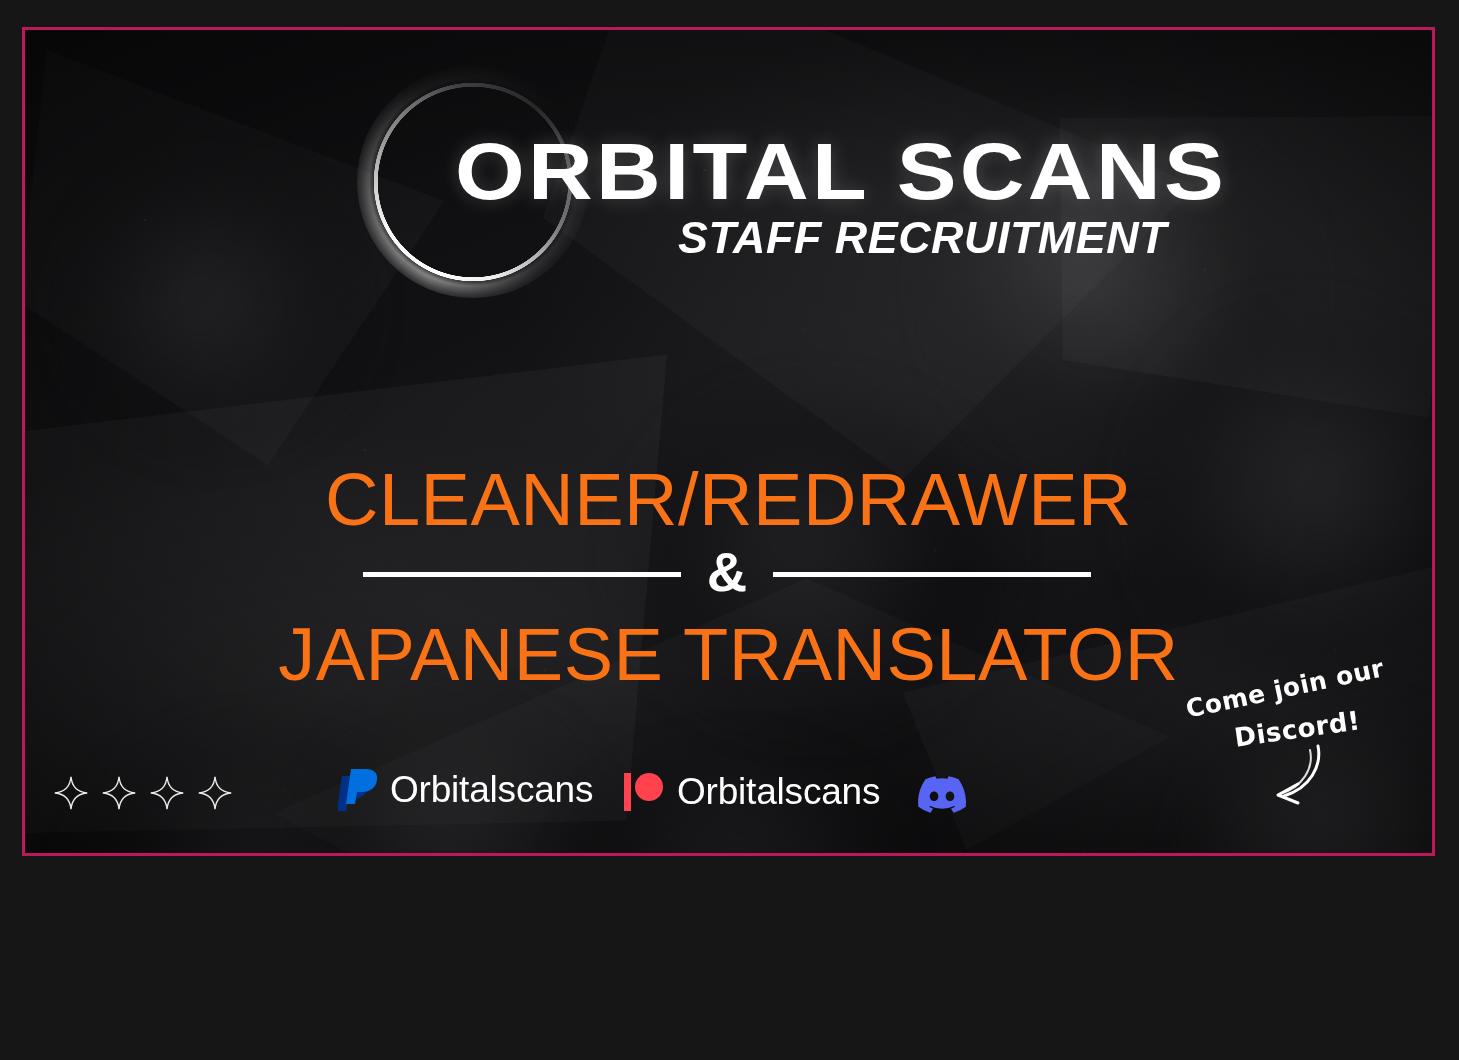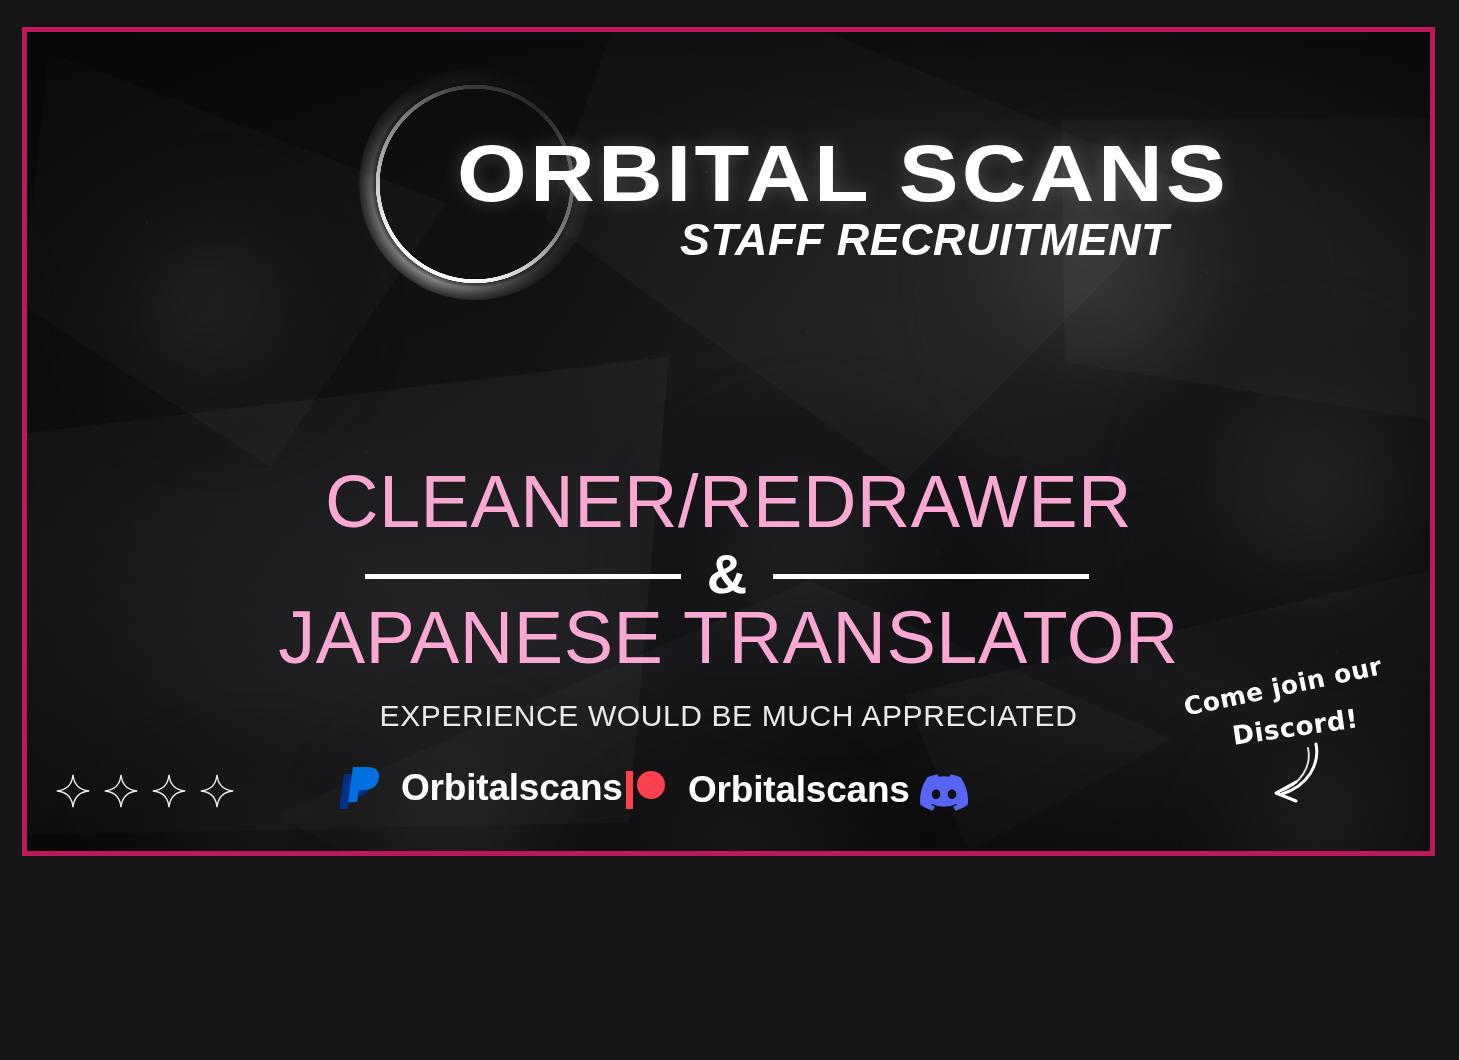--- a/index.html
+++ b/index.html
@@ -33,7 +33,7 @@
     width: 1413px;
     height: 829px;
     box-sizing: border-box;
-    border: 5px solid #be185d;
+    border: 3px solid #be185d;
     overflow: hidden;
     background: #090909;
   }

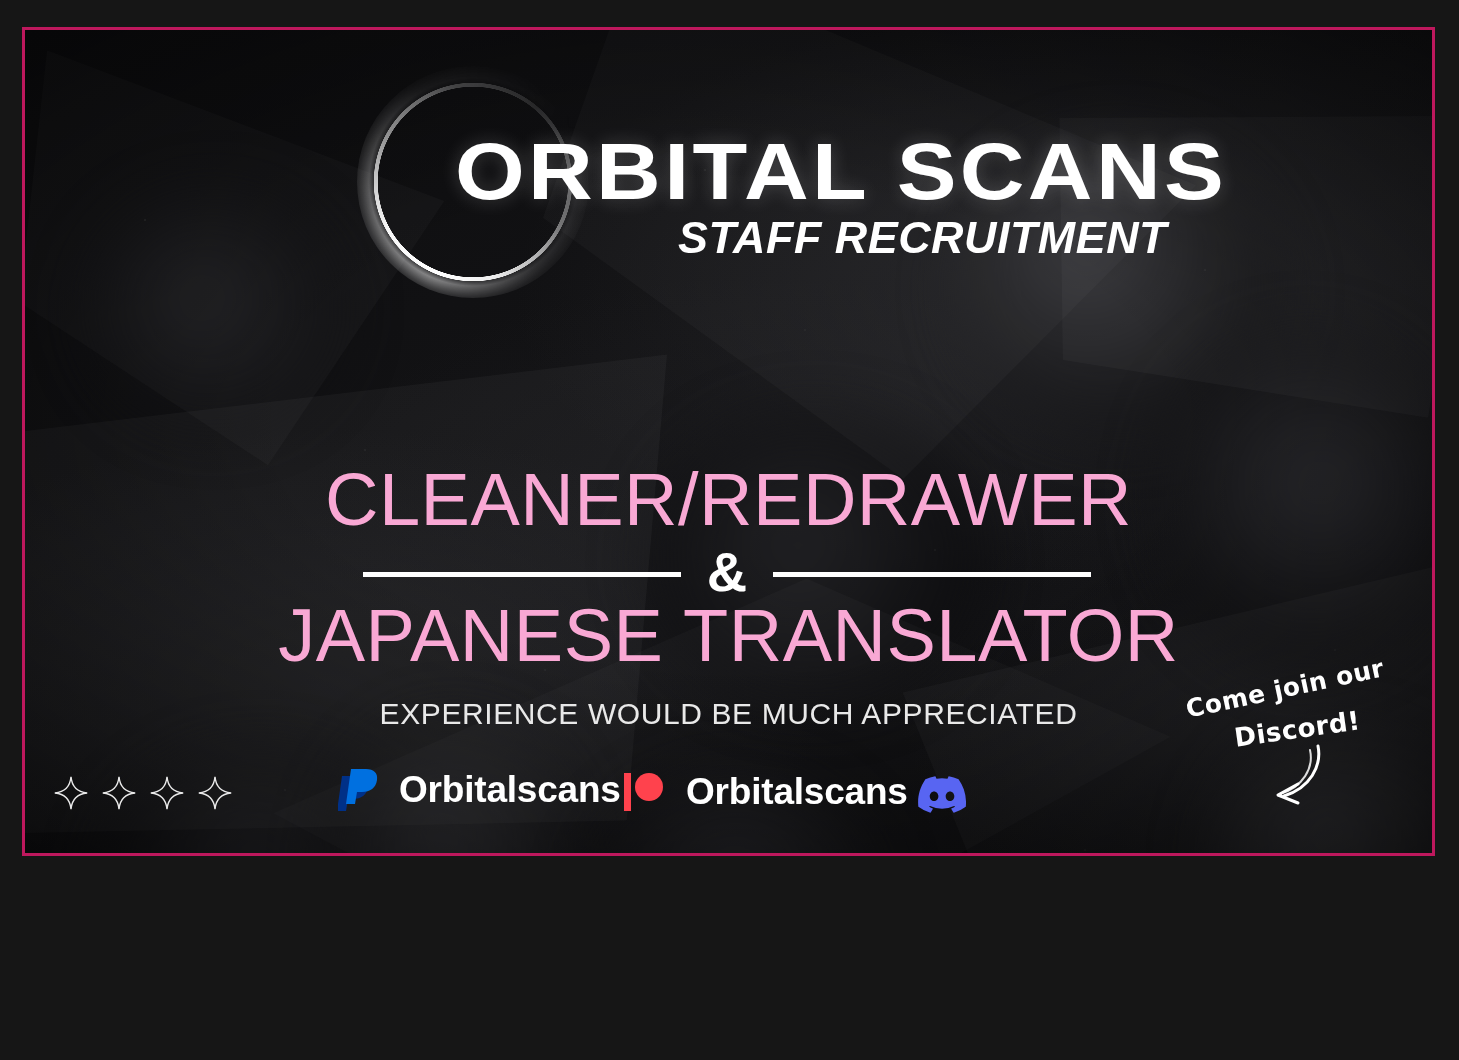--- a/index.html
+++ b/index.html
@@ -198,7 +198,7 @@
     position: absolute;
     left: 0; right: 0;
     text-align: center;
-    color: #f9a8d4;
+    color: #f97316;
     font-family: "Liberation Sans Narrow", "Liberation Sans", sans-serif;
     font-weight: 400;
     font-size: 74px;

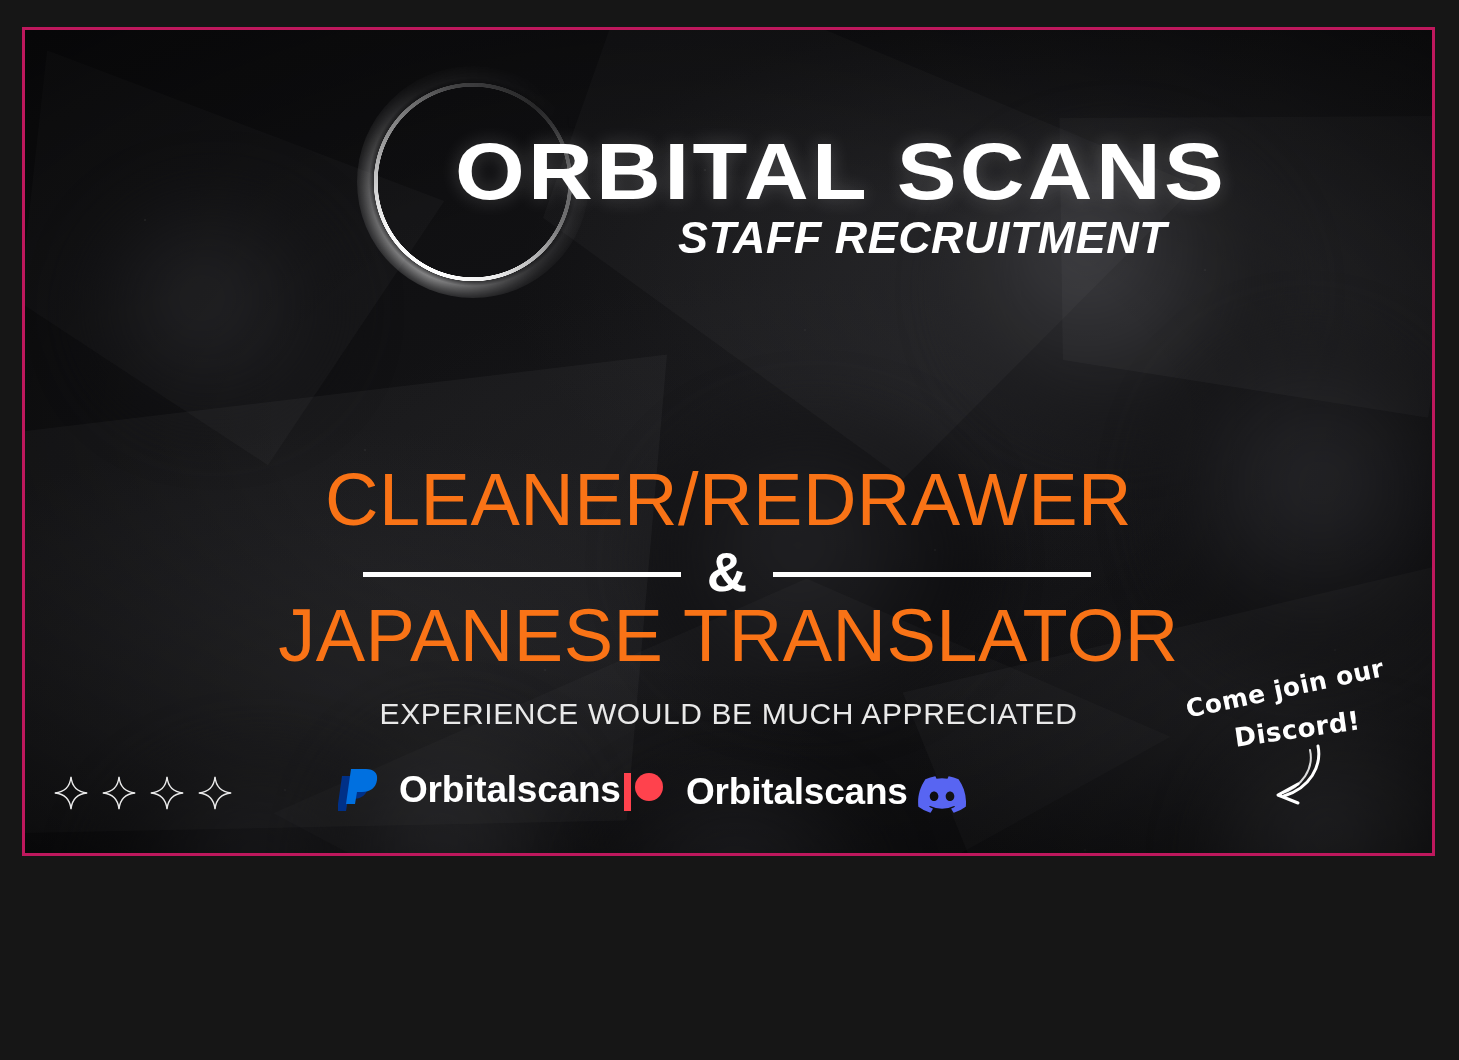--- a/index.html
+++ b/index.html
@@ -206,7 +206,7 @@
     white-space: nowrap;
   }
   .role.r1 { top: 427px; }
-  .role.r2 { top: 563px; }
+  .role.r2 { top: 582px; }
 
   .amp-row {
     position: absolute;

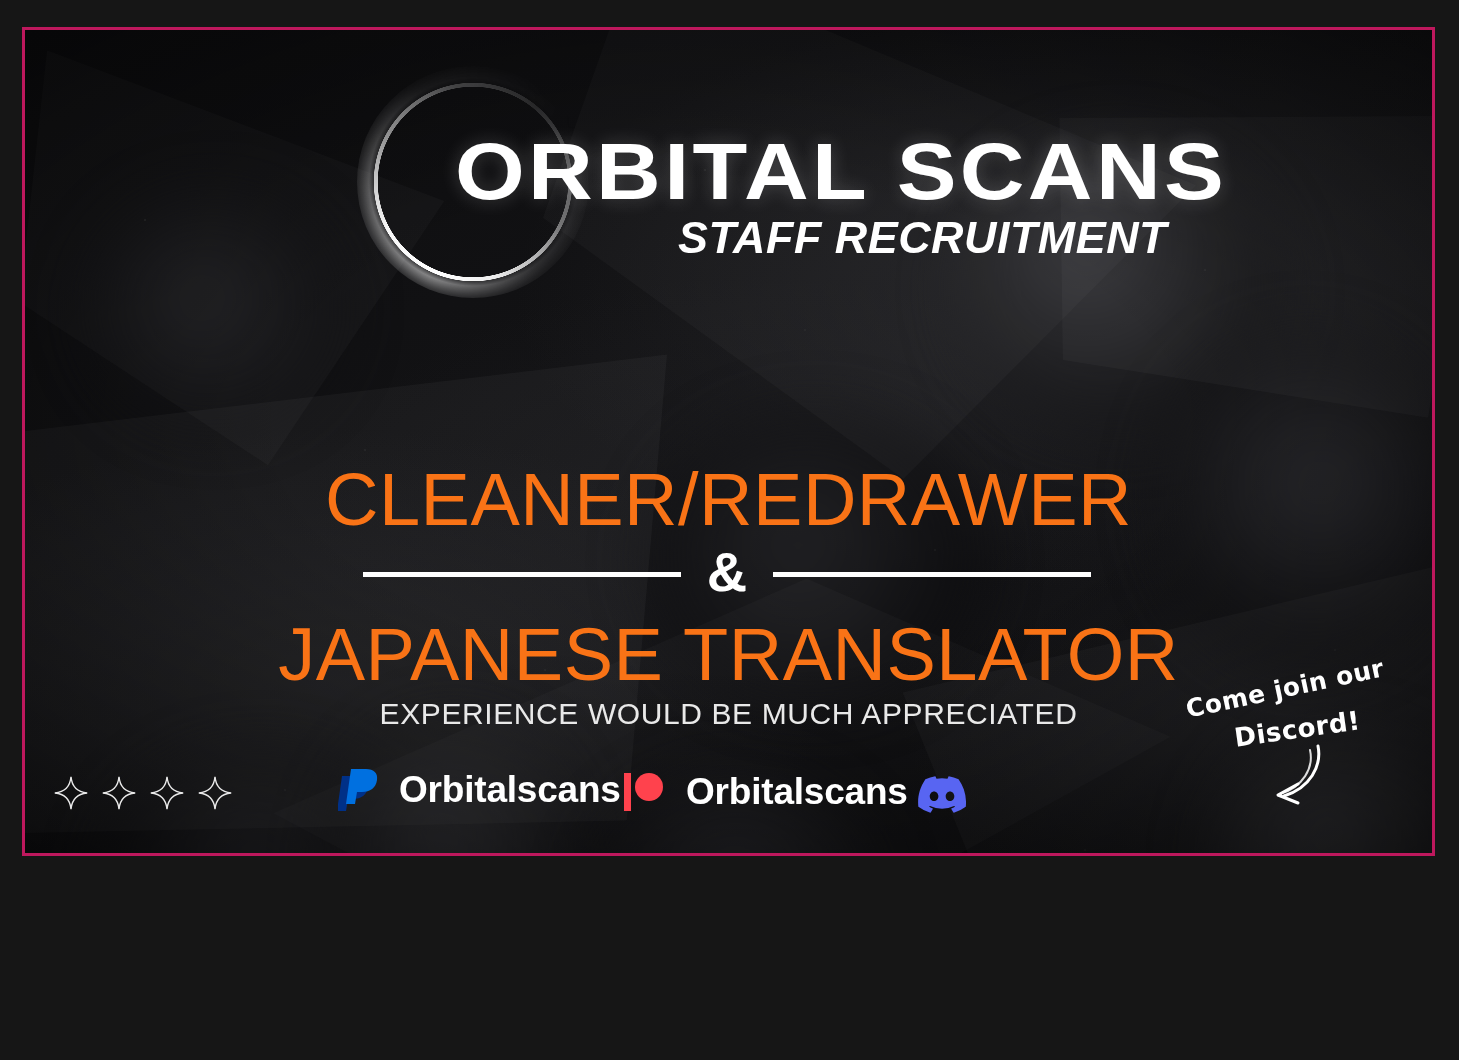--- a/index.html
+++ b/index.html
@@ -368,7 +368,6 @@
 
       <div class="role r2">JAPANESE TRANSLATOR</div>
 
-      <div class="experience">EXPERIENCE WOULD BE MUCH APPRECIATED</div>
 
       <div class="footer">
 

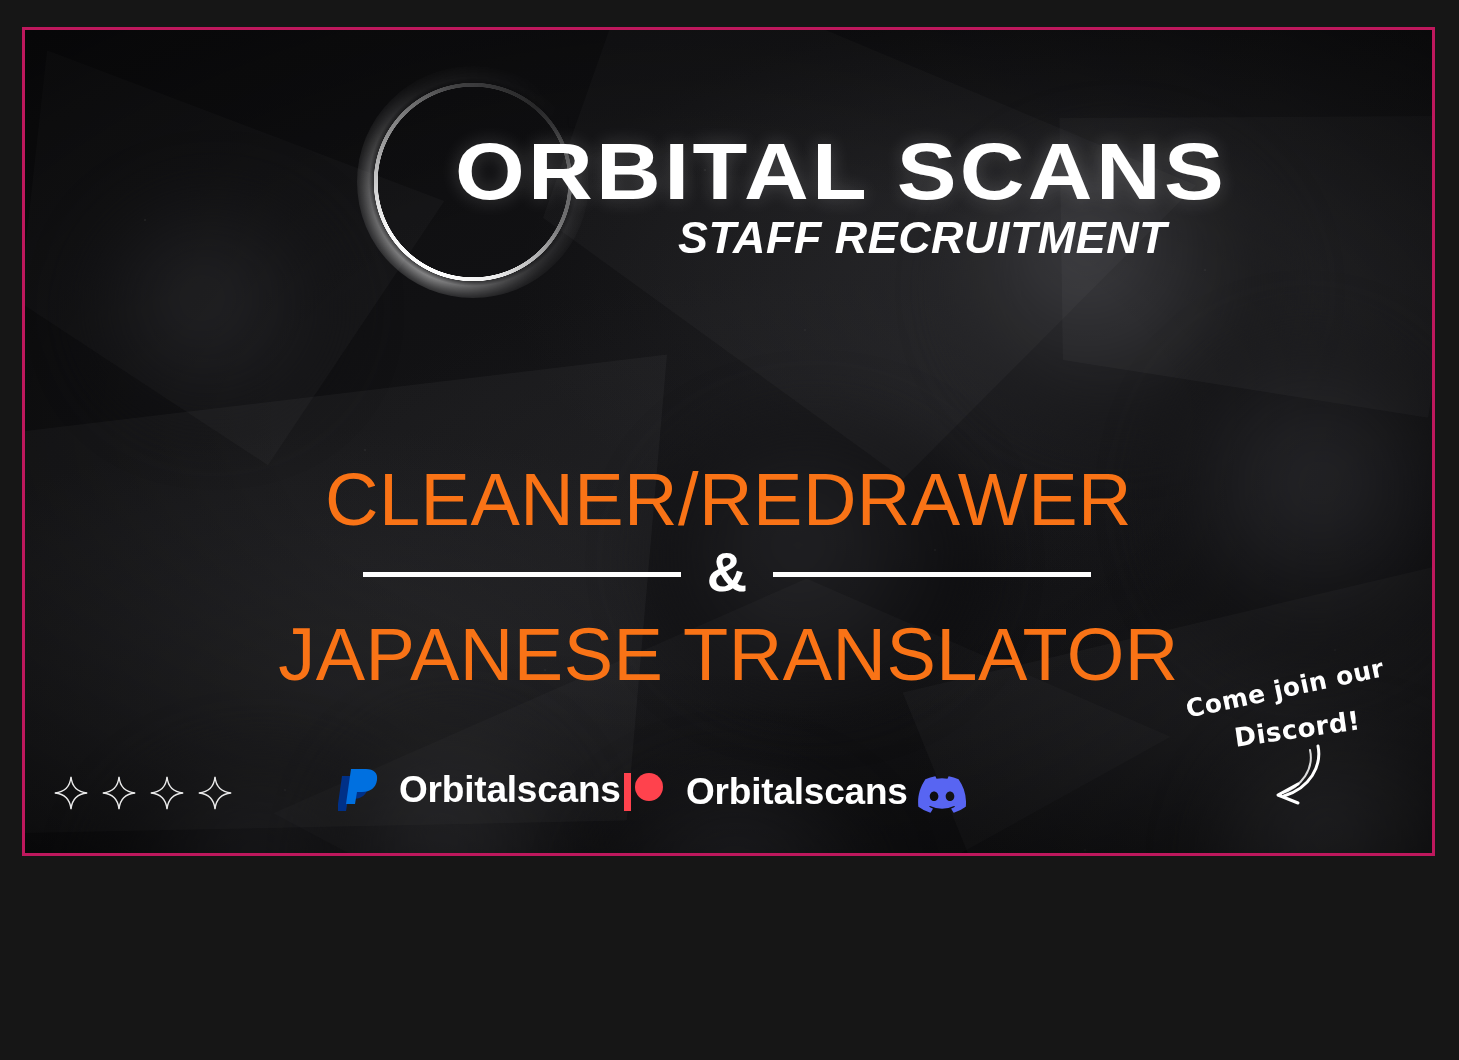--- a/index.html
+++ b/index.html
@@ -277,10 +277,9 @@
     color: #ffffff;
     font-family: "Liberation Sans", sans-serif;
     font-size: 37px;
-    font-weight: 700;
+    font-weight: 400;
     letter-spacing: -0.2px;
     white-space: nowrap;
-    margin-left: 9px;
   }
   .social-icon { display: block; flex: 0 0 auto; }
 

